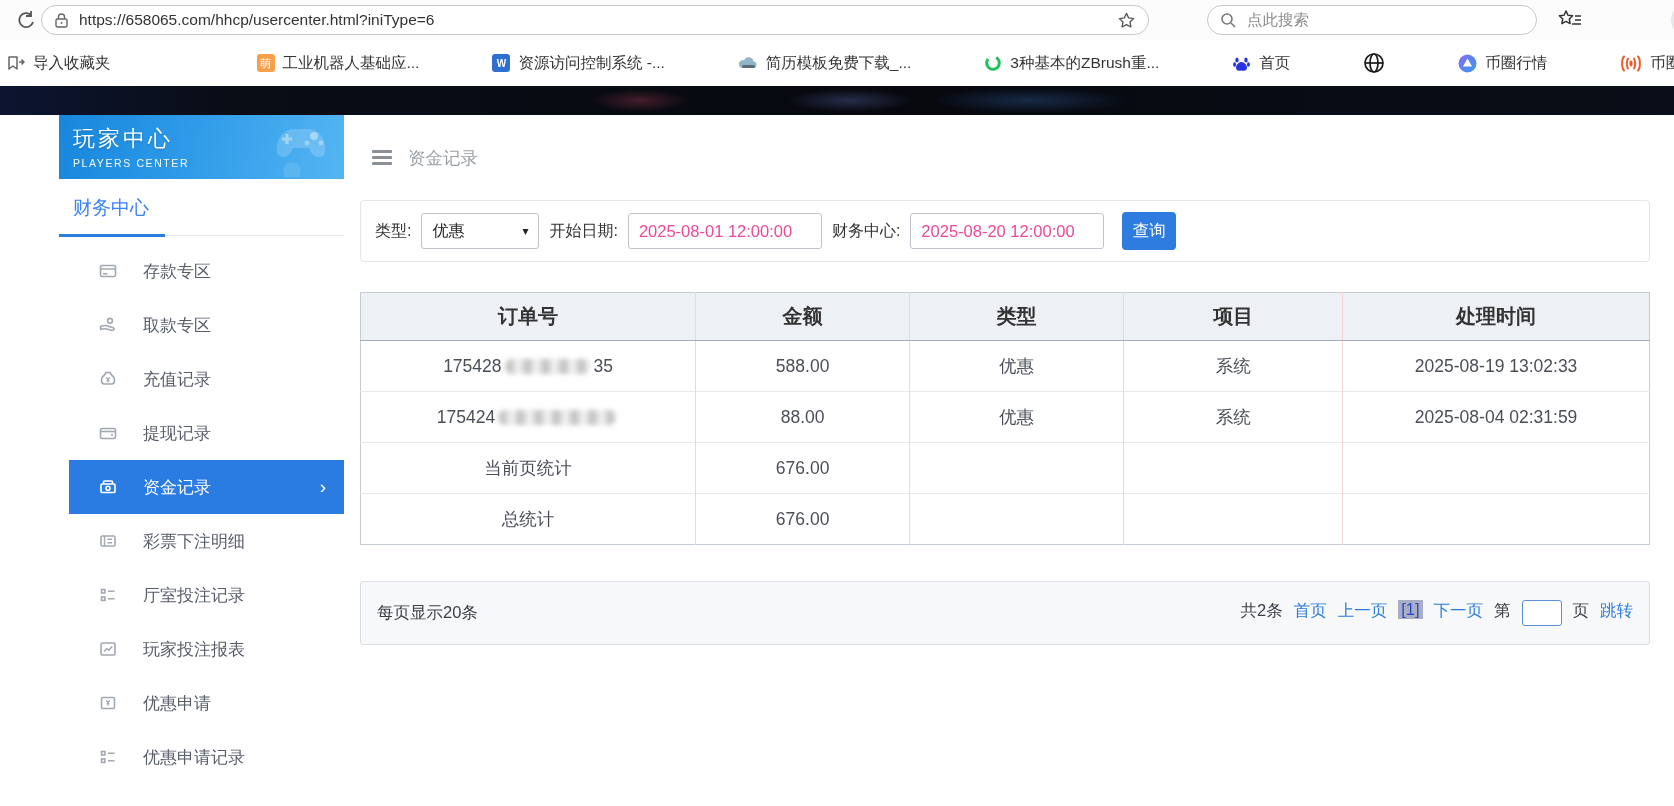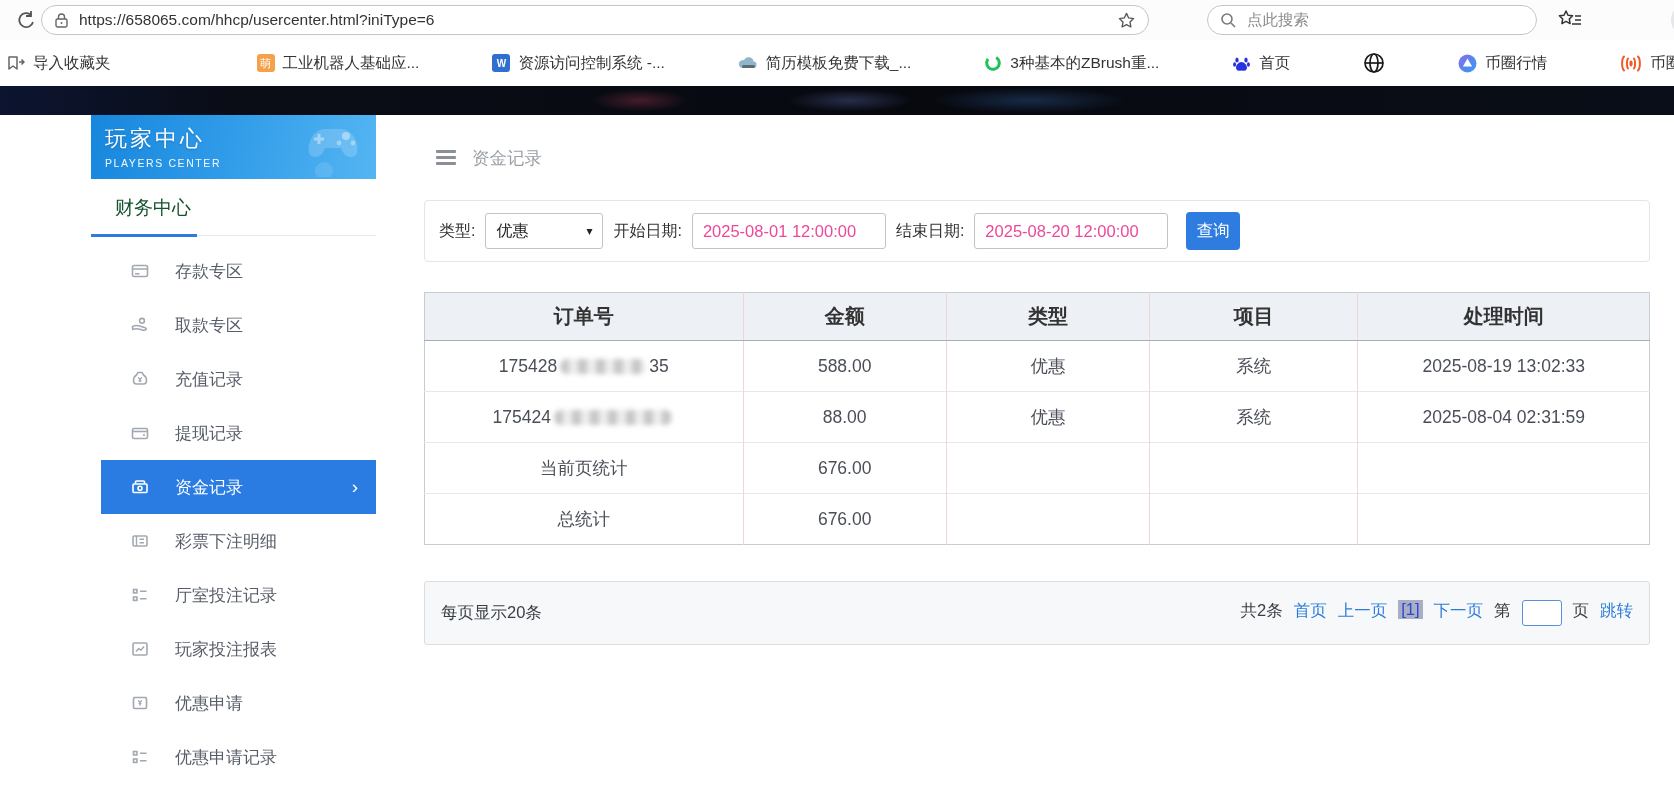--- a/index.html
+++ b/index.html
@@ -35,7 +35,7 @@
     linear-gradient(90deg,#0c1430 0%,#0a0d16 14%,#07090f 55%,#0a0e18 100%);}
 
   
-  .app{height:516px;display:flex;gap:32px;}
+  .app{height:516px;display:flex;}
   .left-strip{width:59px;flex:none;position:relative;overflow:hidden;background:
     linear-gradient(180deg,#0c0f18 0%,#10141f 22%,#23273 0%,#23273a 36%,#565b67 52%,#9fa3ab 66%,#c6c9cf 82%,#a9adb5 100%);}
   .white-blob{position:absolute;top:272px;left:-24px;width:104px;height:252px;background:#fff;

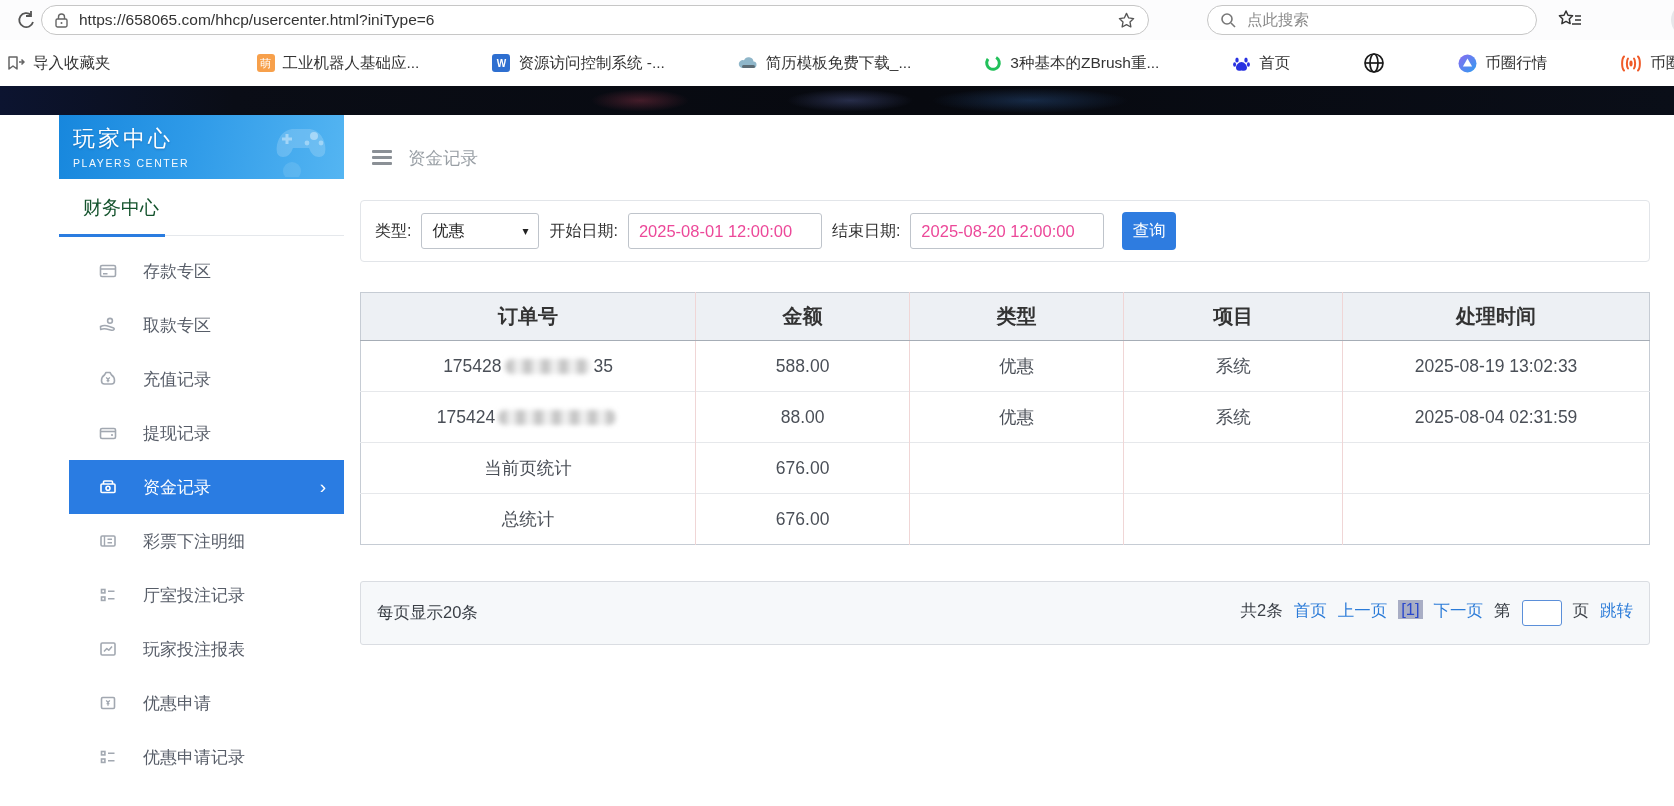--- a/index.html
+++ b/index.html
@@ -49,7 +49,7 @@
   .brand-sub{font-size:10.5px;letter-spacing:1.6px;margin-top:3px;opacity:.95;}
   .brand-decor{position:absolute;right:4px;top:4px;opacity:.9;}
   .side-body{flex:1;background:#fff;padding-top:16px;}
-  .section-title{margin-left:24px;font-size:19px;color:#14532d;}
+  .section-title{margin-left:14px;font-size:19px;color:#3b82f6;}
   .section-rule{margin-top:14px;height:1px;background:#e5e8ec;position:relative;}
   .section-rule::before{content:"";position:absolute;left:0;top:-1px;width:106px;height:3px;background:#2a7ce0;}
   .menu{margin-top:8px;}

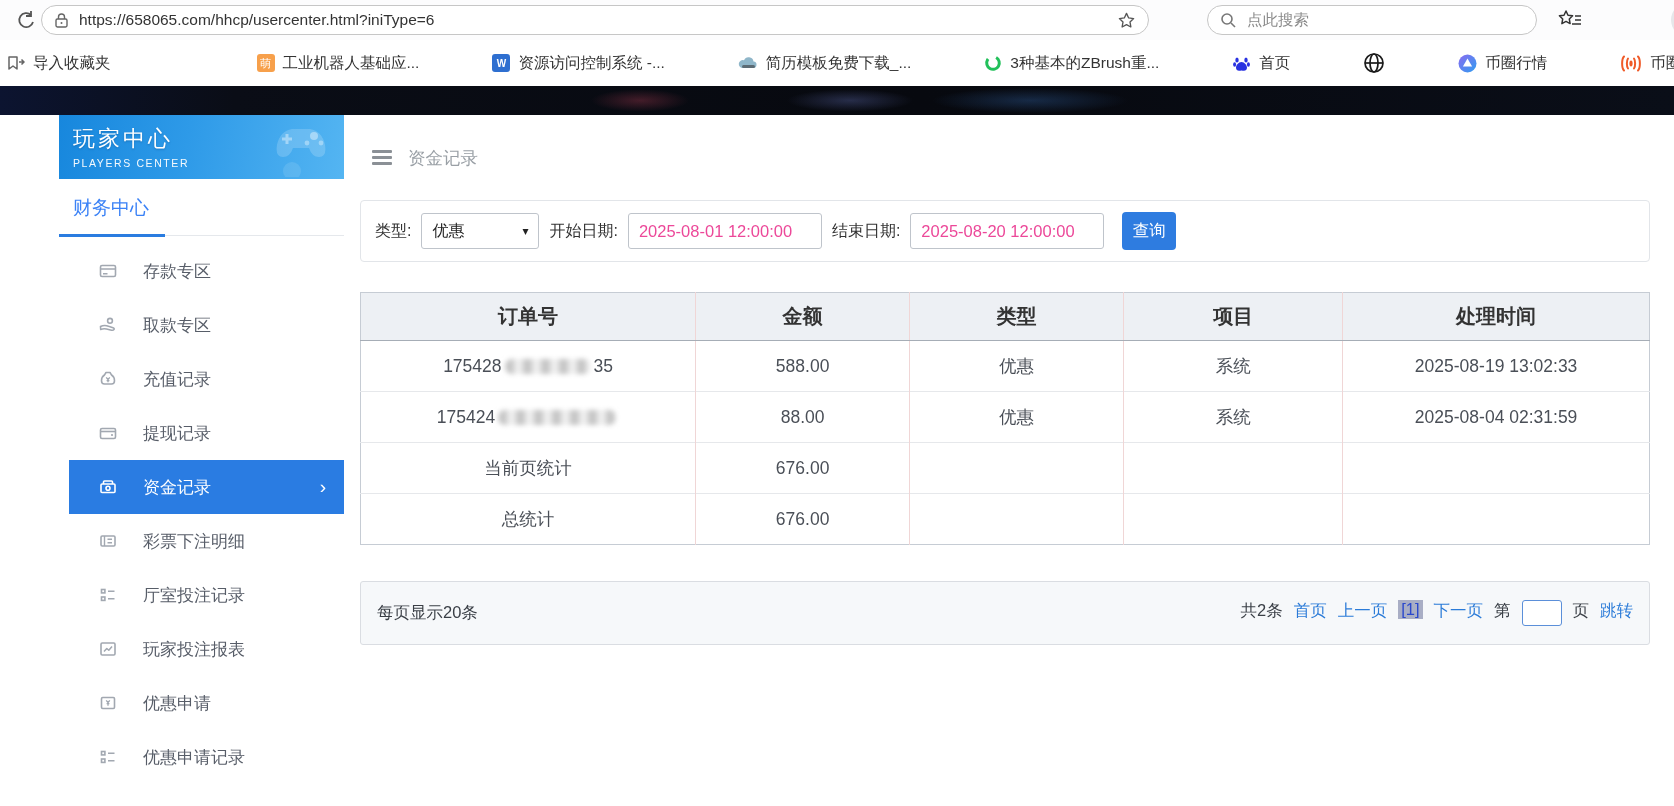--- a/index.html
+++ b/index.html
@@ -397,7 +397,7 @@
       </div>
       <span>开始日期:</span>
       <input class="date-input" value="2025-08-01 12:00:00" style="">
-      <span>结束日期:</span>
+      <span>财务中心:</span>
       <input class="date-input" value="2025-08-20 12:00:00" style="">
       <button class="query-btn">查询</button>
     </div>

